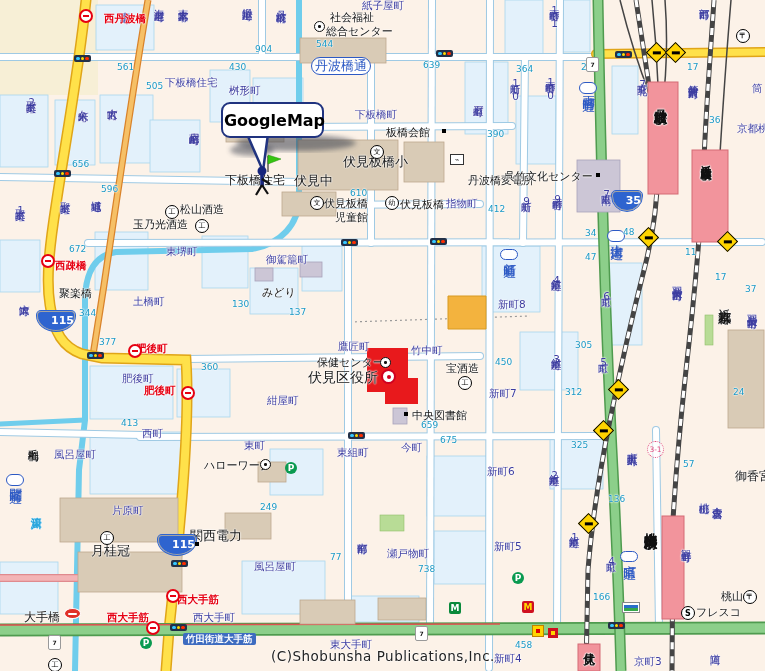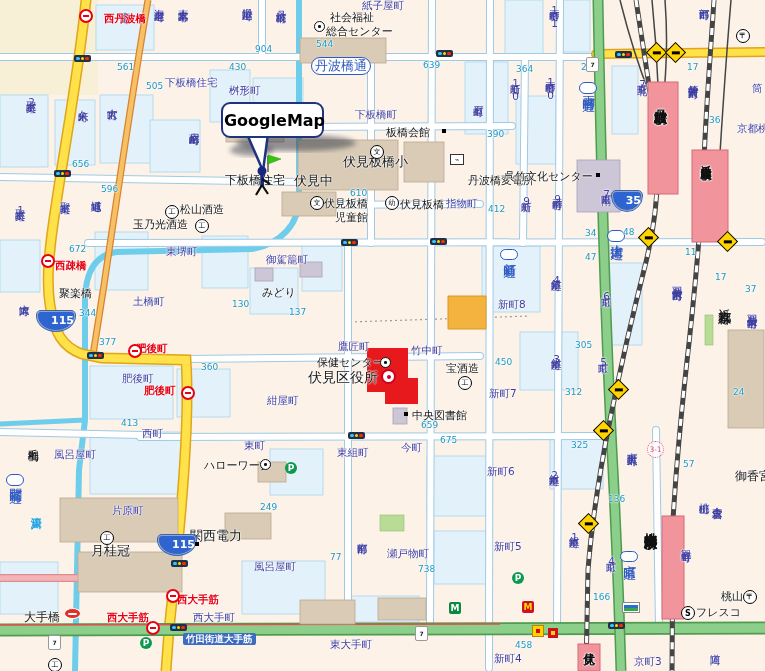--- a/index.html
+++ b/index.html
@@ -560,6 +560,7 @@
     <span class="txt">GoogleMap</span>
   </div>
 
+  <div id="copyright" class="lbl k-c">(C)Shobunsha Publications,Inc.</div>
 </div>
 
 </body></html>

